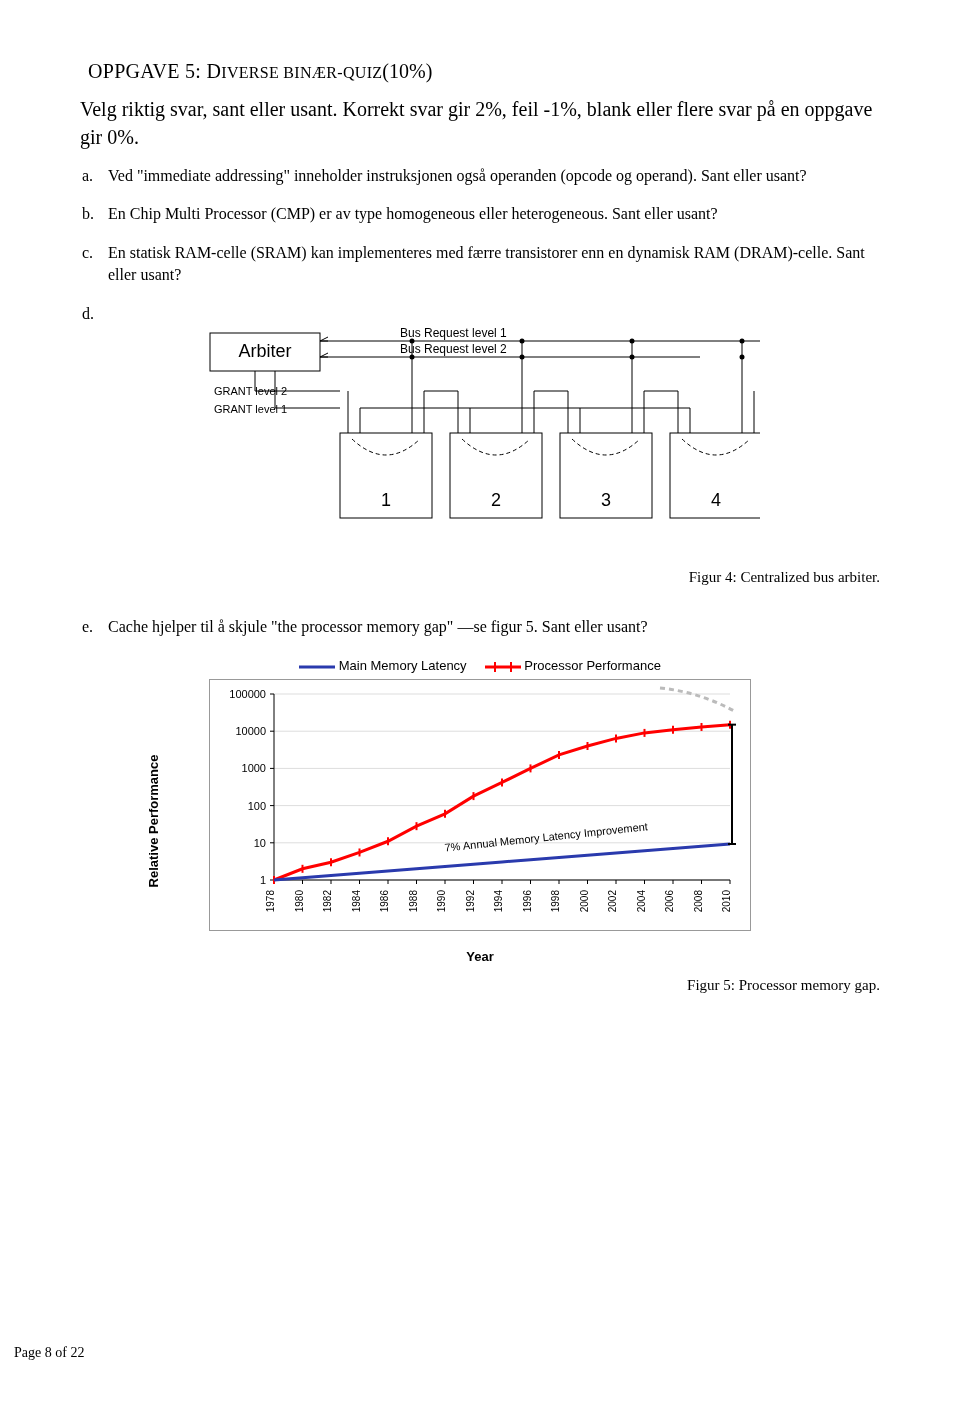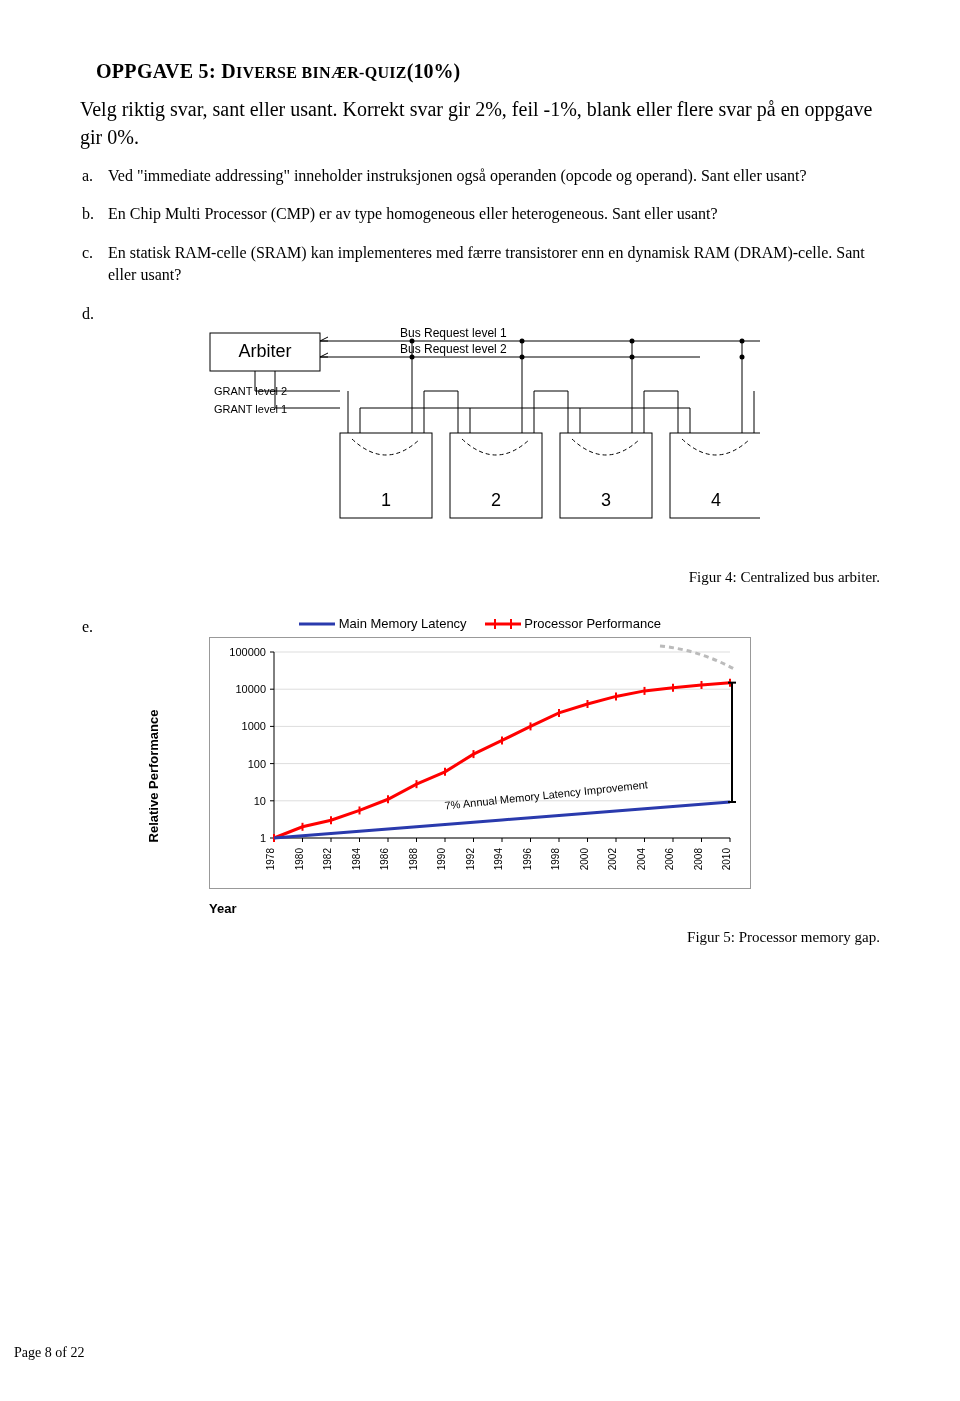--- a/index.html
+++ b/index.html
@@ -15,8 +15,8 @@
   }
   h2 {
     font-size: 20px;
-    margin: 0 0 12px 16px;
-    font-weight: bold;
+    margin: 0 0 12px 8px;
+    font-weight: normal;
   }
   h2 .sc { font-variant: small-caps; letter-spacing: 0.3px; }
   p.intro { font-size: 20px; margin: 4px 0 14px 0; line-height: 1.4; }

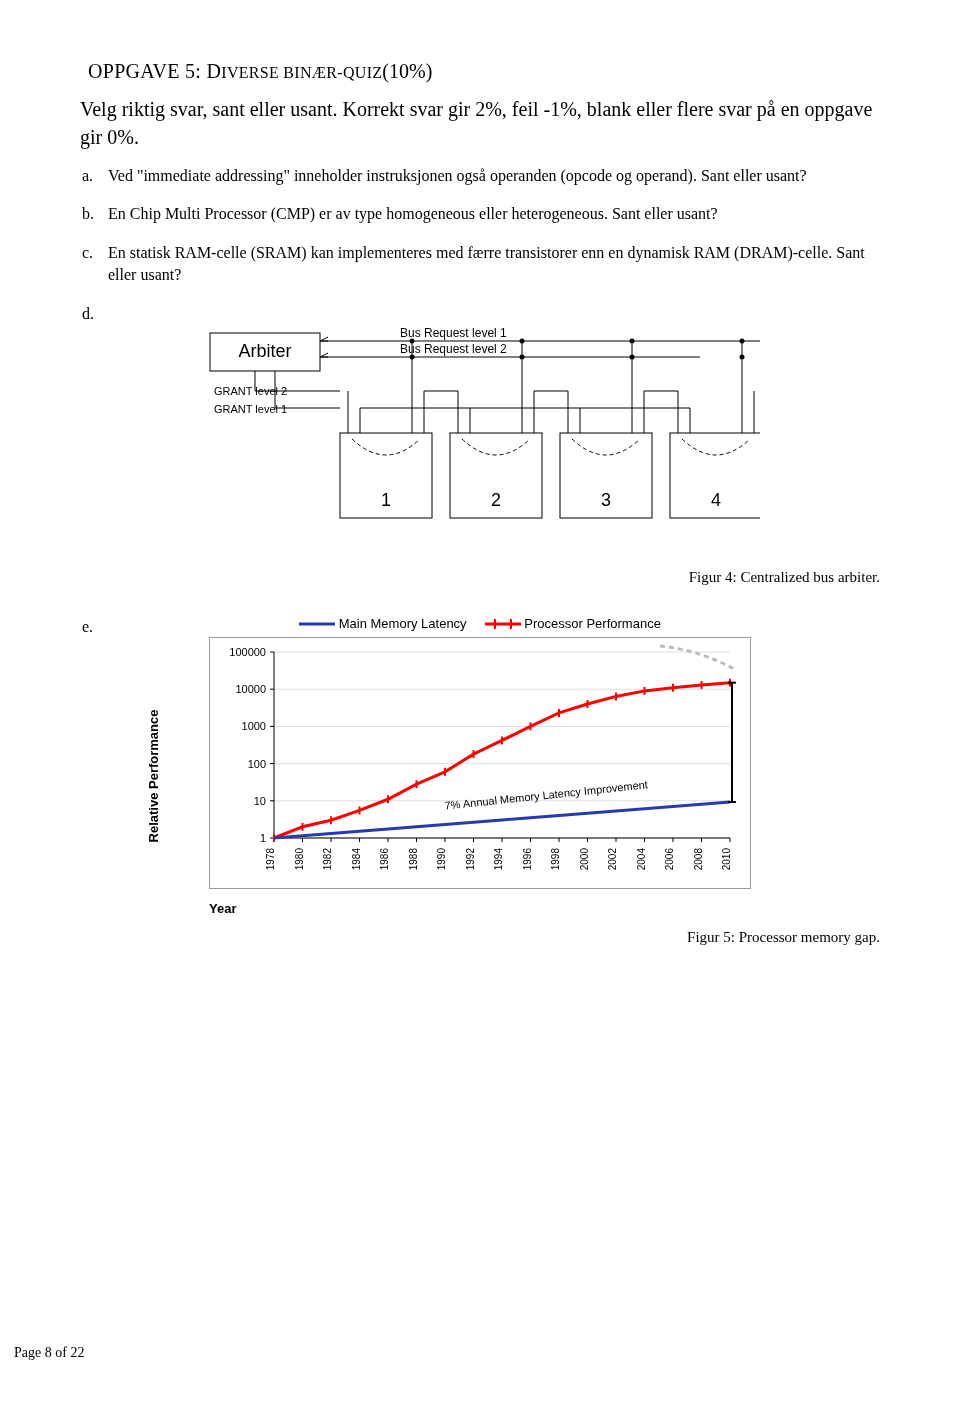--- a/index.html
+++ b/index.html
@@ -126,7 +126,7 @@
 </div>
 
 <ul class="qlist">
-  <li><span class="marker">e.</span></li>
+  <li><span class="marker">e.</span><span>Cache hjelper til å skjule "the processor memory gap" —se figur 5. Sant eller usant?</span></li>
 </ul>
 
 <div class="figure">

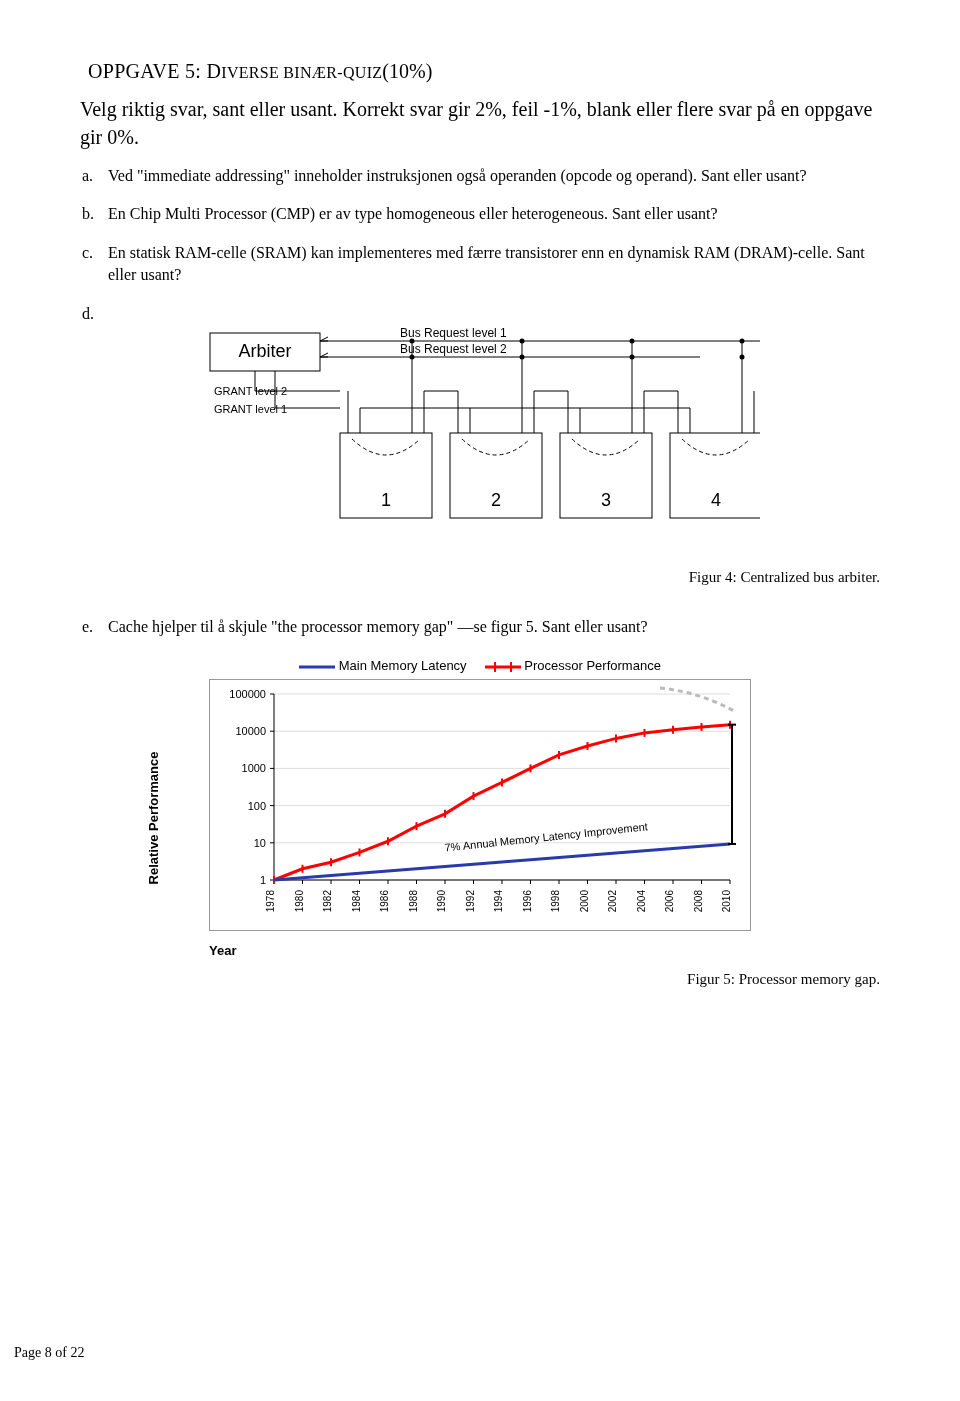--- a/index.html
+++ b/index.html
@@ -35,7 +35,7 @@
   .chart-wrap { display: inline-block; position: relative; }
   .ylabel { position: absolute; left: -56px; top: 50%; transform: translate(-50%, -50%) rotate(-90deg); font-family: Arial, sans-serif; font-size: 13px; font-weight: bold; white-space: nowrap; }
   .chart { border: 1px solid #999; display: block; }
-  .xlabel { text-align: left; font-family: Arial, sans-serif; font-size: 13px; font-weight: bold; margin-top: 12px; }
+  .xlabel { text-align: center; font-family: Arial, sans-serif; font-size: 13px; font-weight: bold; margin-top: 18px; }
 </style>
 </head>
 <body>

